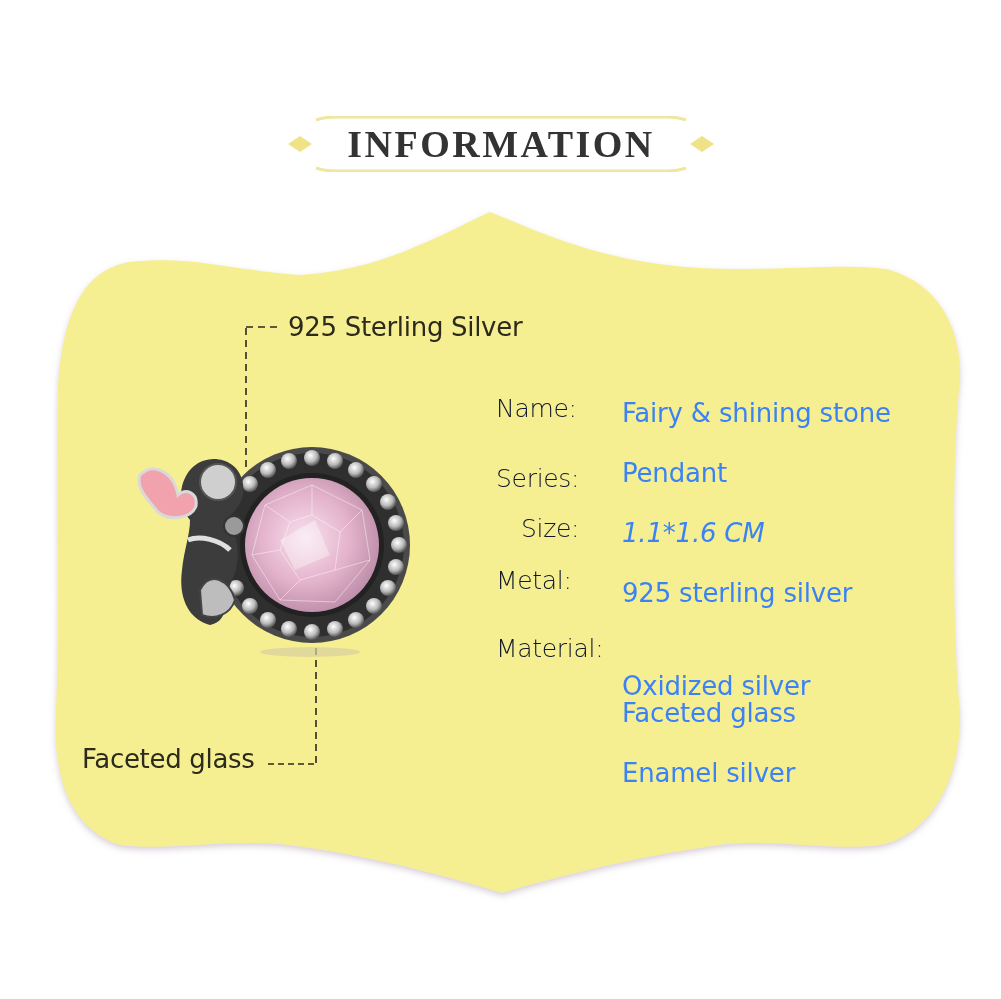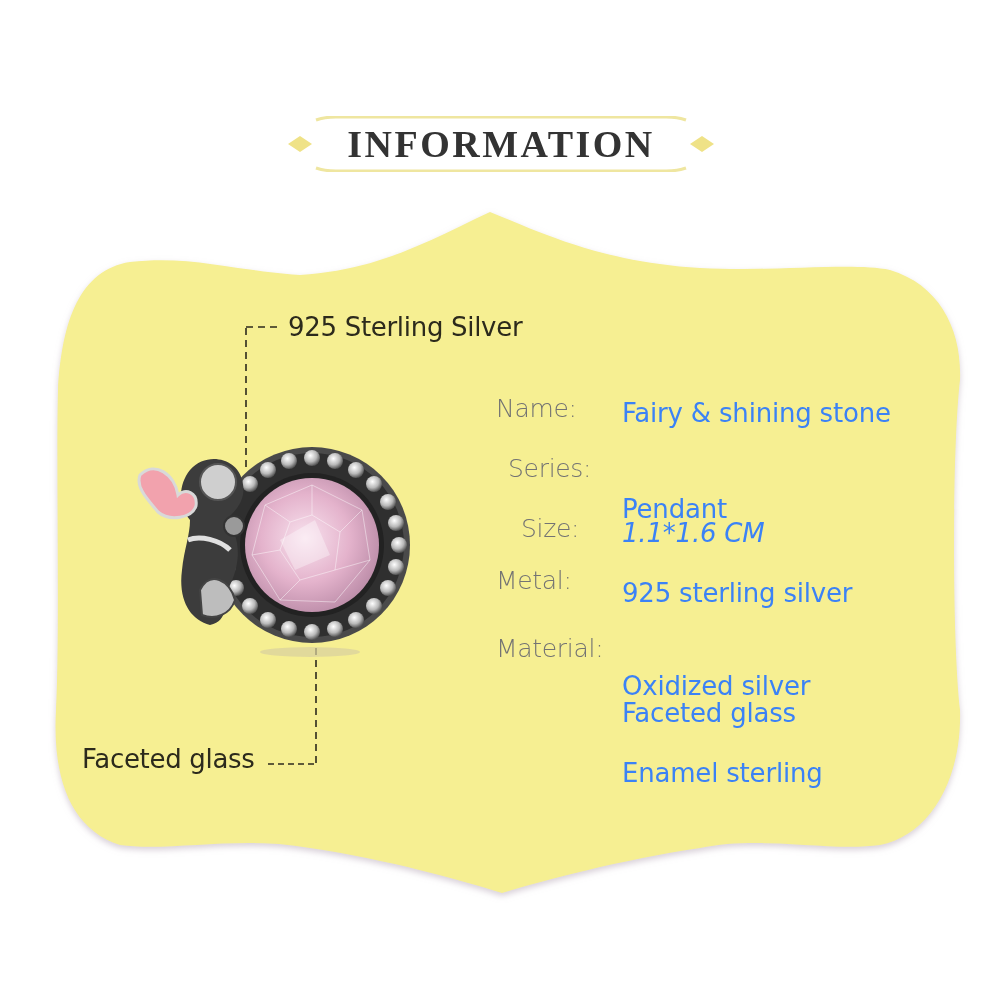--- a/index.html
+++ b/index.html
@@ -11,7 +11,7 @@
   .blob { position:absolute; left:0; top:0; }
   .callout { position:absolute; font-size:26px; color:#2c2a1c; white-space:nowrap; letter-spacing:-0.3px; }
   .leader { position:absolute; }
-  .spec-label { position:absolute; left:496px; font-size:25px; color:#737373; font-weight:300; letter-spacing:-0.3px; white-space:nowrap; }
+  .spec-label { position:absolute; left:496px; font-size:25px; color:#0f172a; font-weight:300; letter-spacing:-0.3px; white-space:nowrap; }
   .spec-value { position:absolute; left:622px; font-size:26px; color:#3b82f6; letter-spacing:-0.2px; white-space:nowrap; }
   .product { position:absolute; left:130px; top:440px; }
 </style>

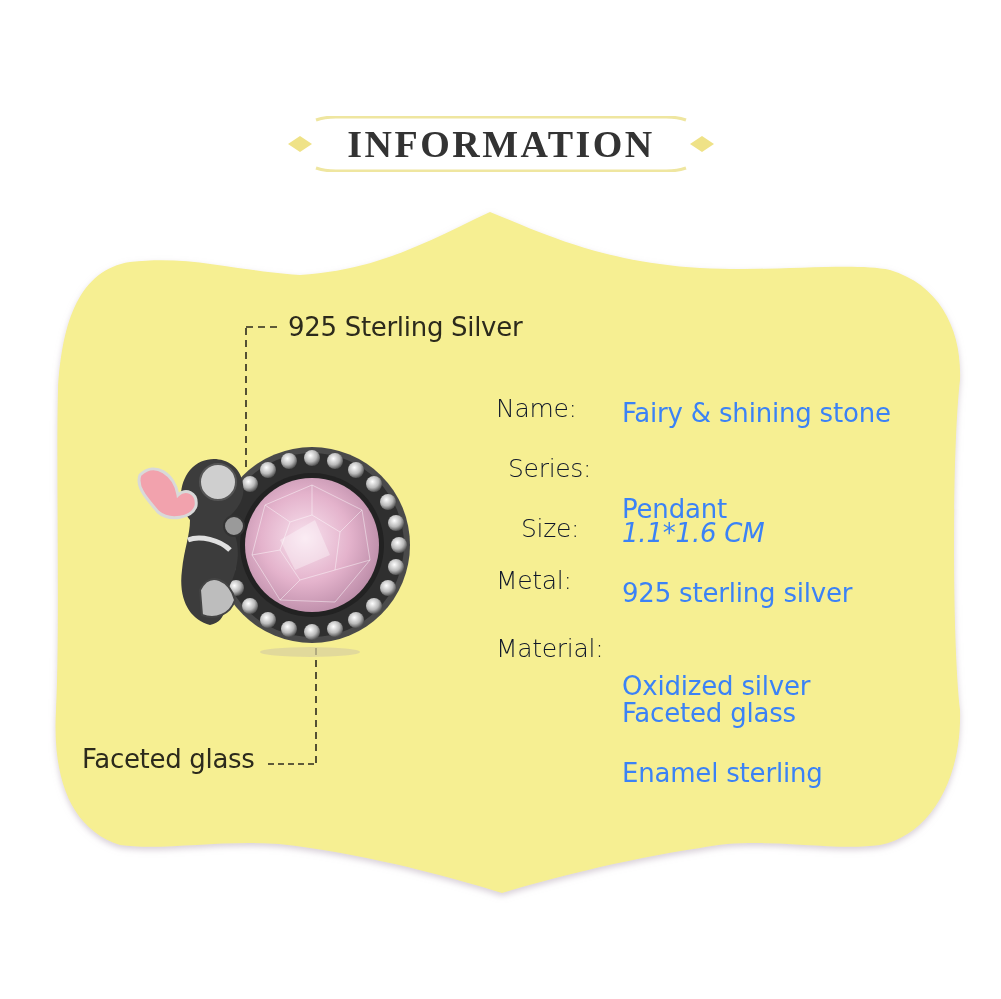--- a/index.html
+++ b/index.html
@@ -132,7 +132,7 @@
   <div class="spec-label" style="top:394px;">Name:</div>
   <div class="spec-value" style="top:398px;">Fairy &amp; shining stone</div>
 
-  <div class="spec-label" style="top:454px;margin-left:12px;">Series:</div>
+  <div class="spec-label" style="top:464px;">Series:</div>
   <div class="spec-value" style="top:458px;margin-top:36px;">Pendant</div>
 
   <div class="spec-label" style="top:514px;margin-left:25px;">Size:</div>

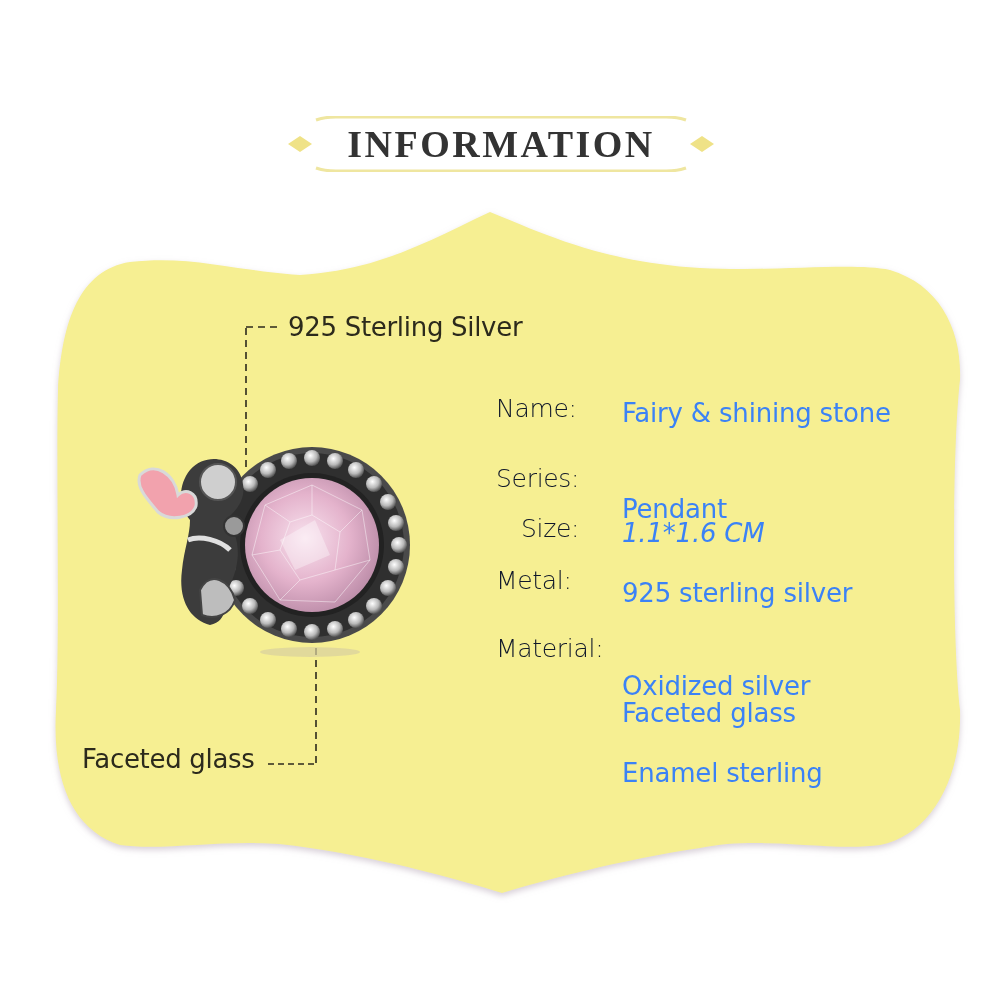--- a/index.html
+++ b/index.html
@@ -133,7 +133,7 @@
   <div class="spec-value" style="top:398px;">Fairy &amp; shining stone</div>
 
   <div class="spec-label" style="top:464px;">Series:</div>
-  <div class="spec-value" style="top:458px;margin-top:36px;">Pendant</div>
+  <div class="spec-value" style="top:458px;">Pendant</div>
 
   <div class="spec-label" style="top:514px;margin-left:25px;">Size:</div>
   <div class="spec-value" style="top:518px;font-style:italic;">1.1*1.6 CM</div>

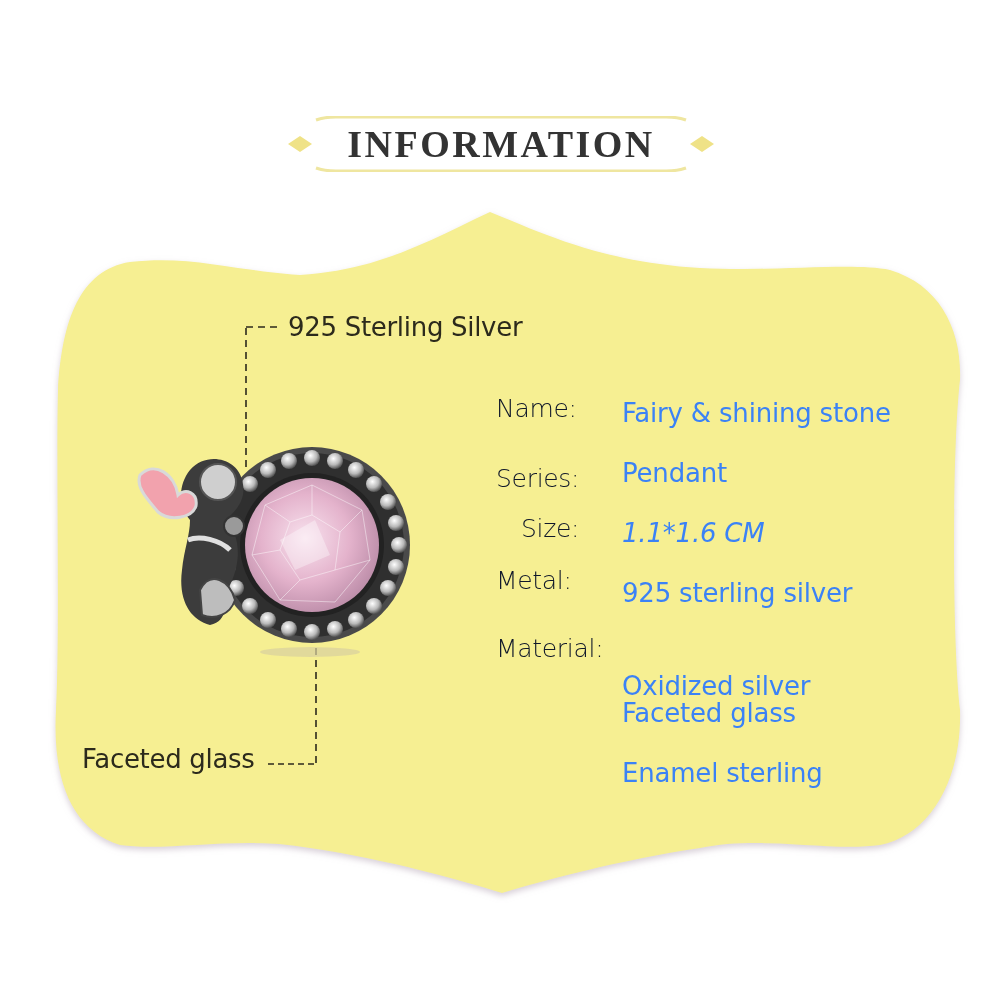--- a/index.html
+++ b/index.html
@@ -145,7 +145,7 @@
   <div class="spec-value" style="top:671px;">Oxidized silver</div>
 
   <div class="spec-value" style="top:698px;">Faceted glass</div>
-  <div class="spec-value" style="top:758px;">Enamel sterling</div>
+  <div class="spec-value" style="top:758px;">Enamel silver</div>
 </div>
 
 </body></html>

